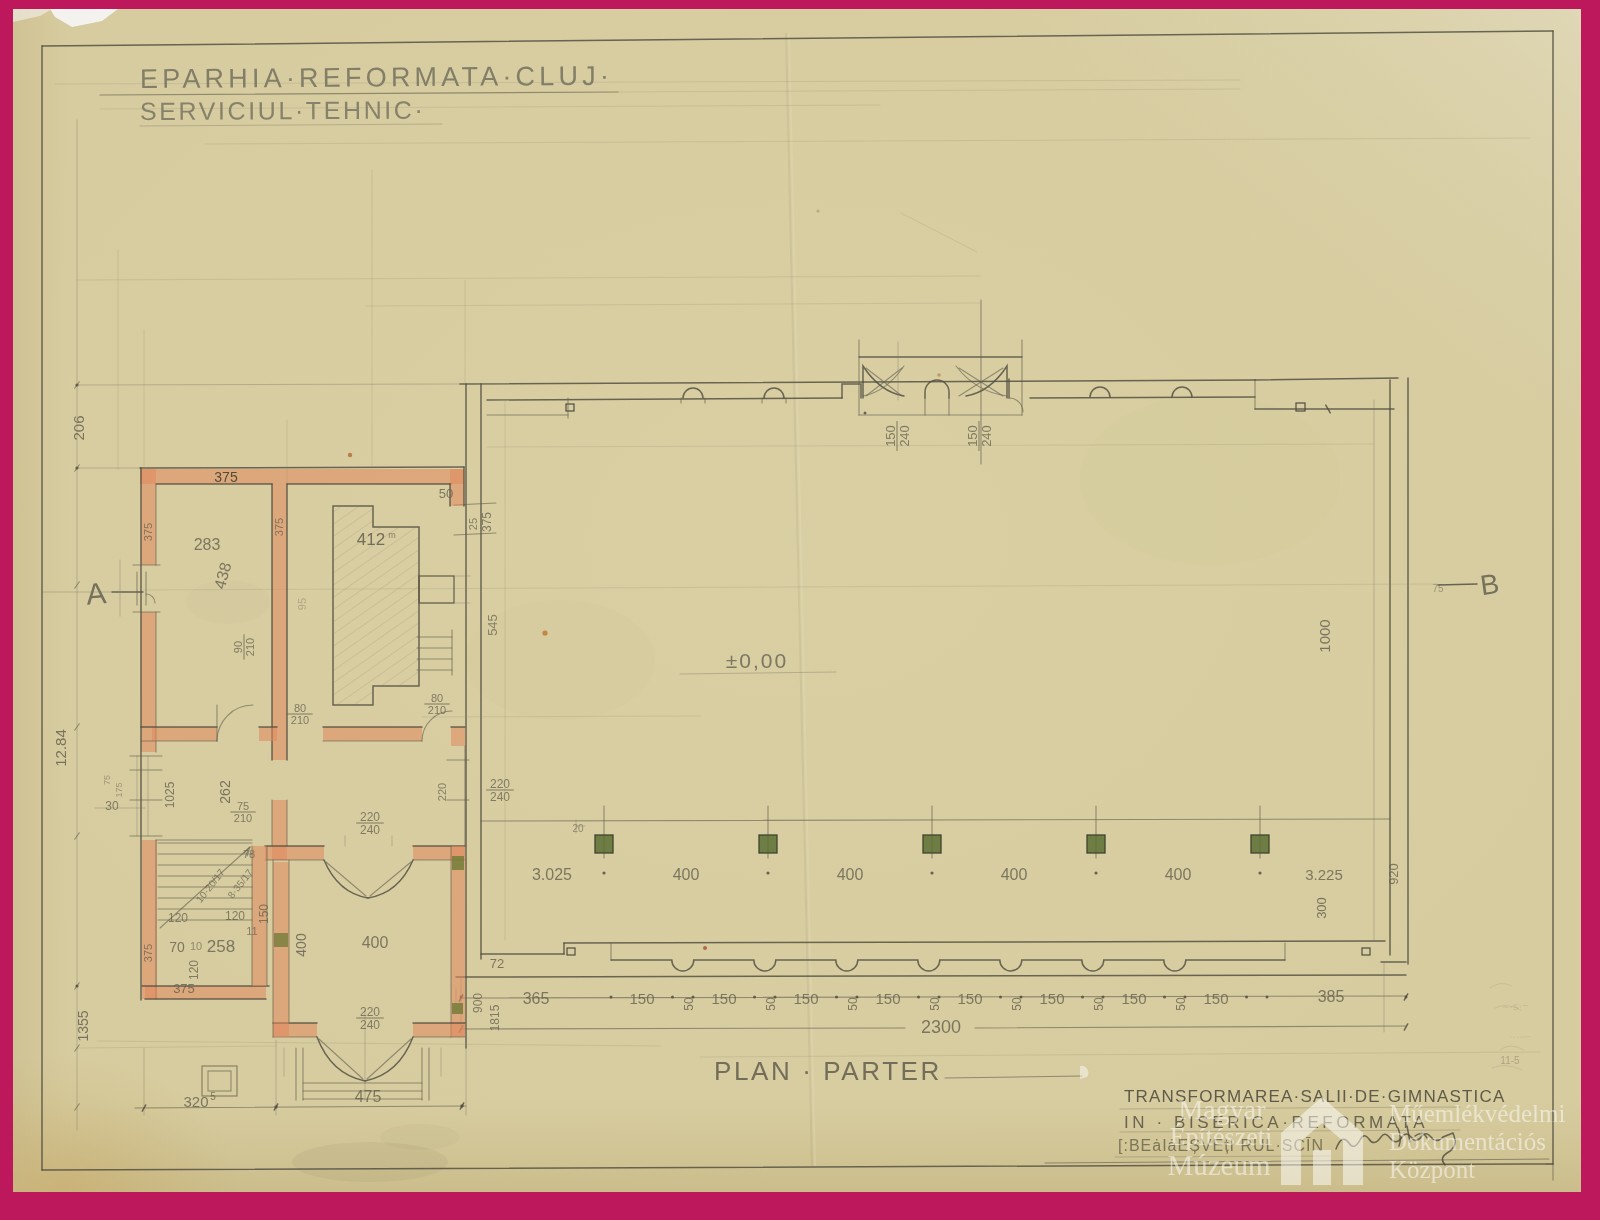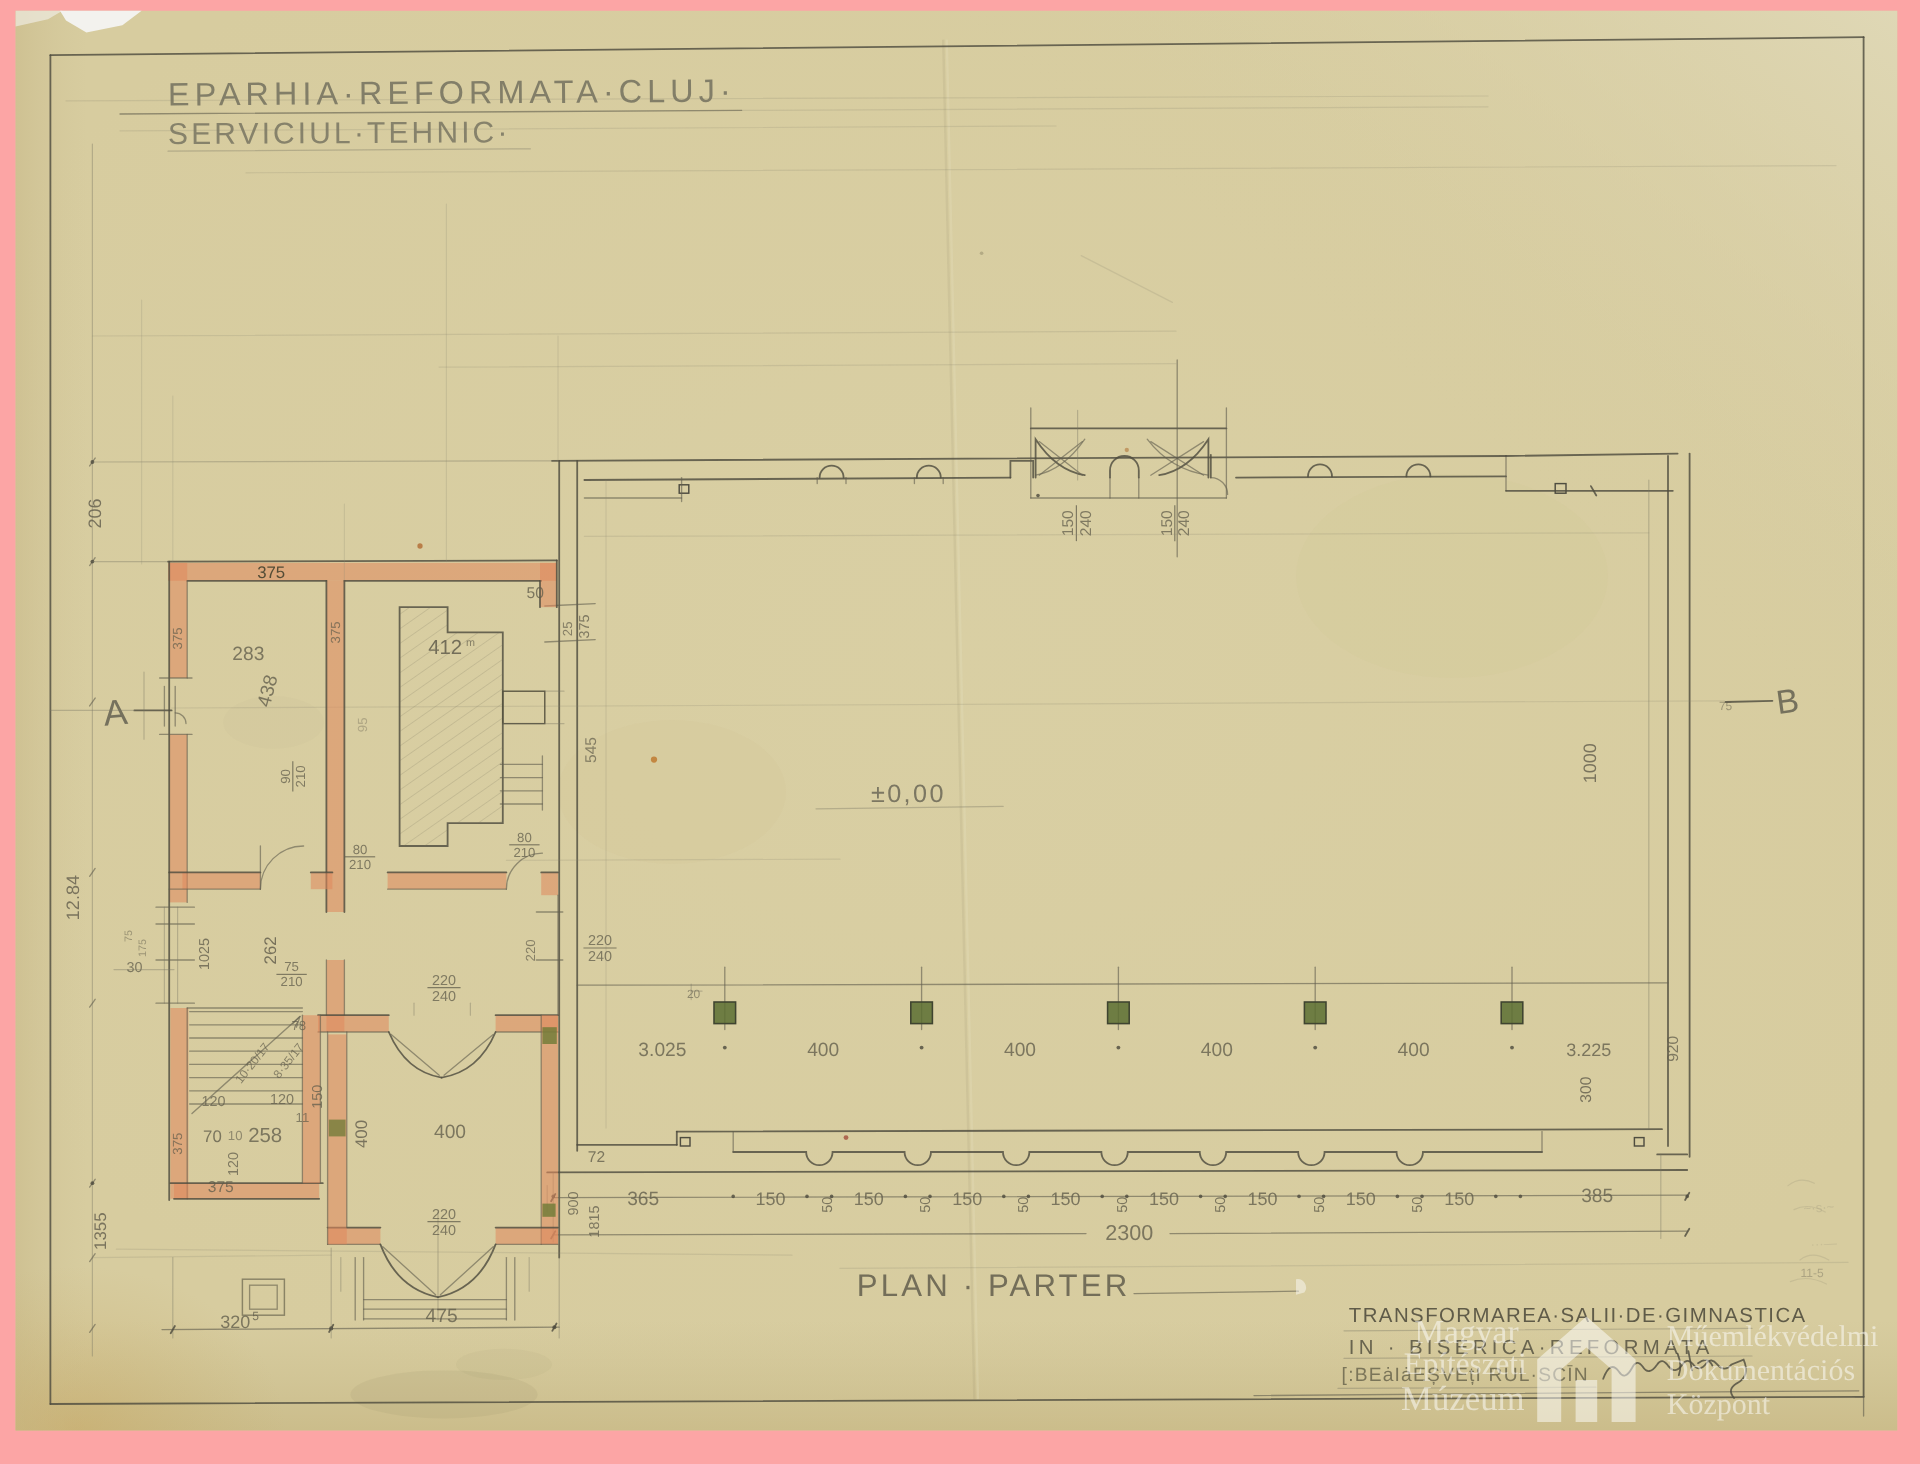--- a/index.html
+++ b/index.html
@@ -1,7 +1,7 @@
 <!DOCTYPE html>
 <html><head><meta charset="utf-8"><style>
 html,body{margin:0;padding:0;background:#f3f2ee;}
-.page{position:relative;width:1600px;height:1220px;overflow:hidden;background:#fca5a5;}
+.page{position:relative;width:1600px;height:1220px;overflow:hidden;background:#be185d;}
 svg{position:absolute;left:0;top:0;}
 .p1{stroke:#4f4d40;stroke-width:1.5;fill:none;stroke-opacity:0.82;stroke-linecap:round;}
 .p2{stroke:#625f4f;stroke-width:1.1;fill:none;stroke-opacity:0.62;stroke-linecap:round;}

